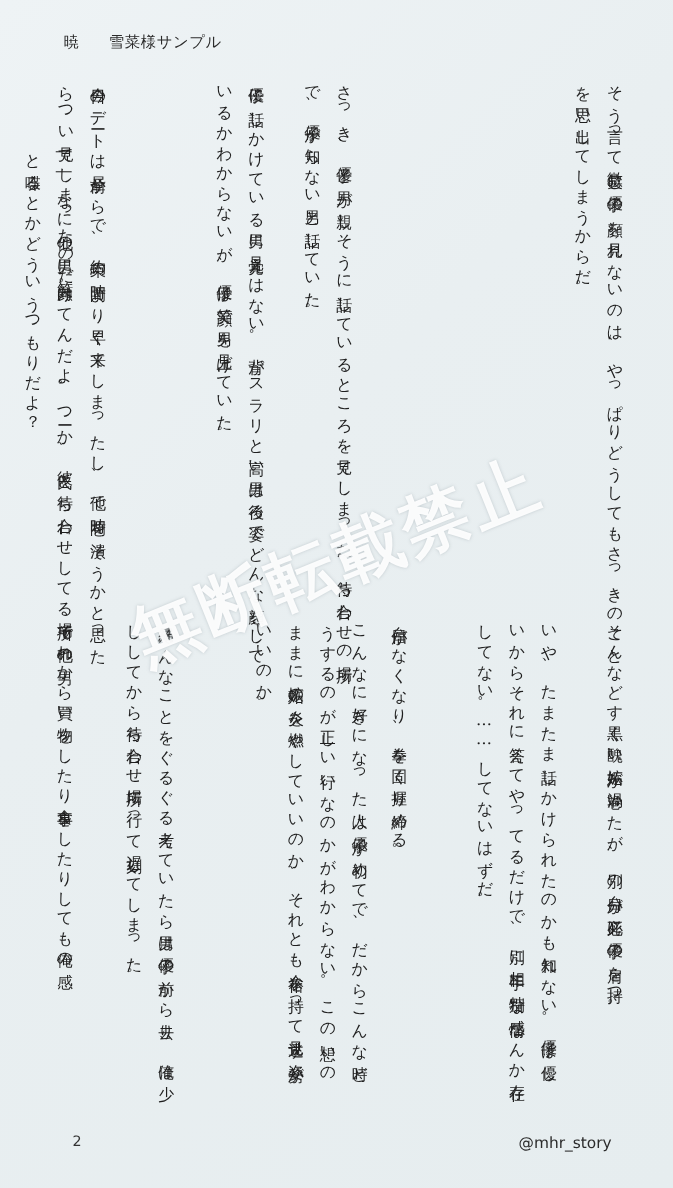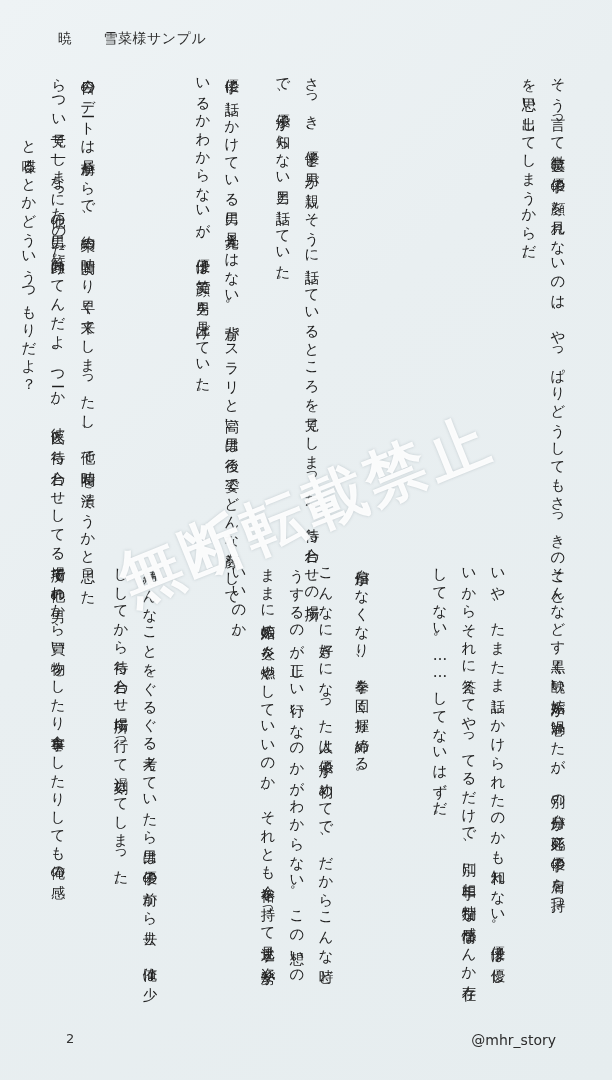--- a/index.html
+++ b/index.html
@@ -31,7 +31,7 @@
     color: #2b2b2b;
     letter-spacing: 0.5px;
     white-space: nowrap;
-    font-family: Liberation Mono, monospace;
+    font-family: Liberation Sans, sans-serif;
   }
   .header .author {
     margin-right: 22px;

